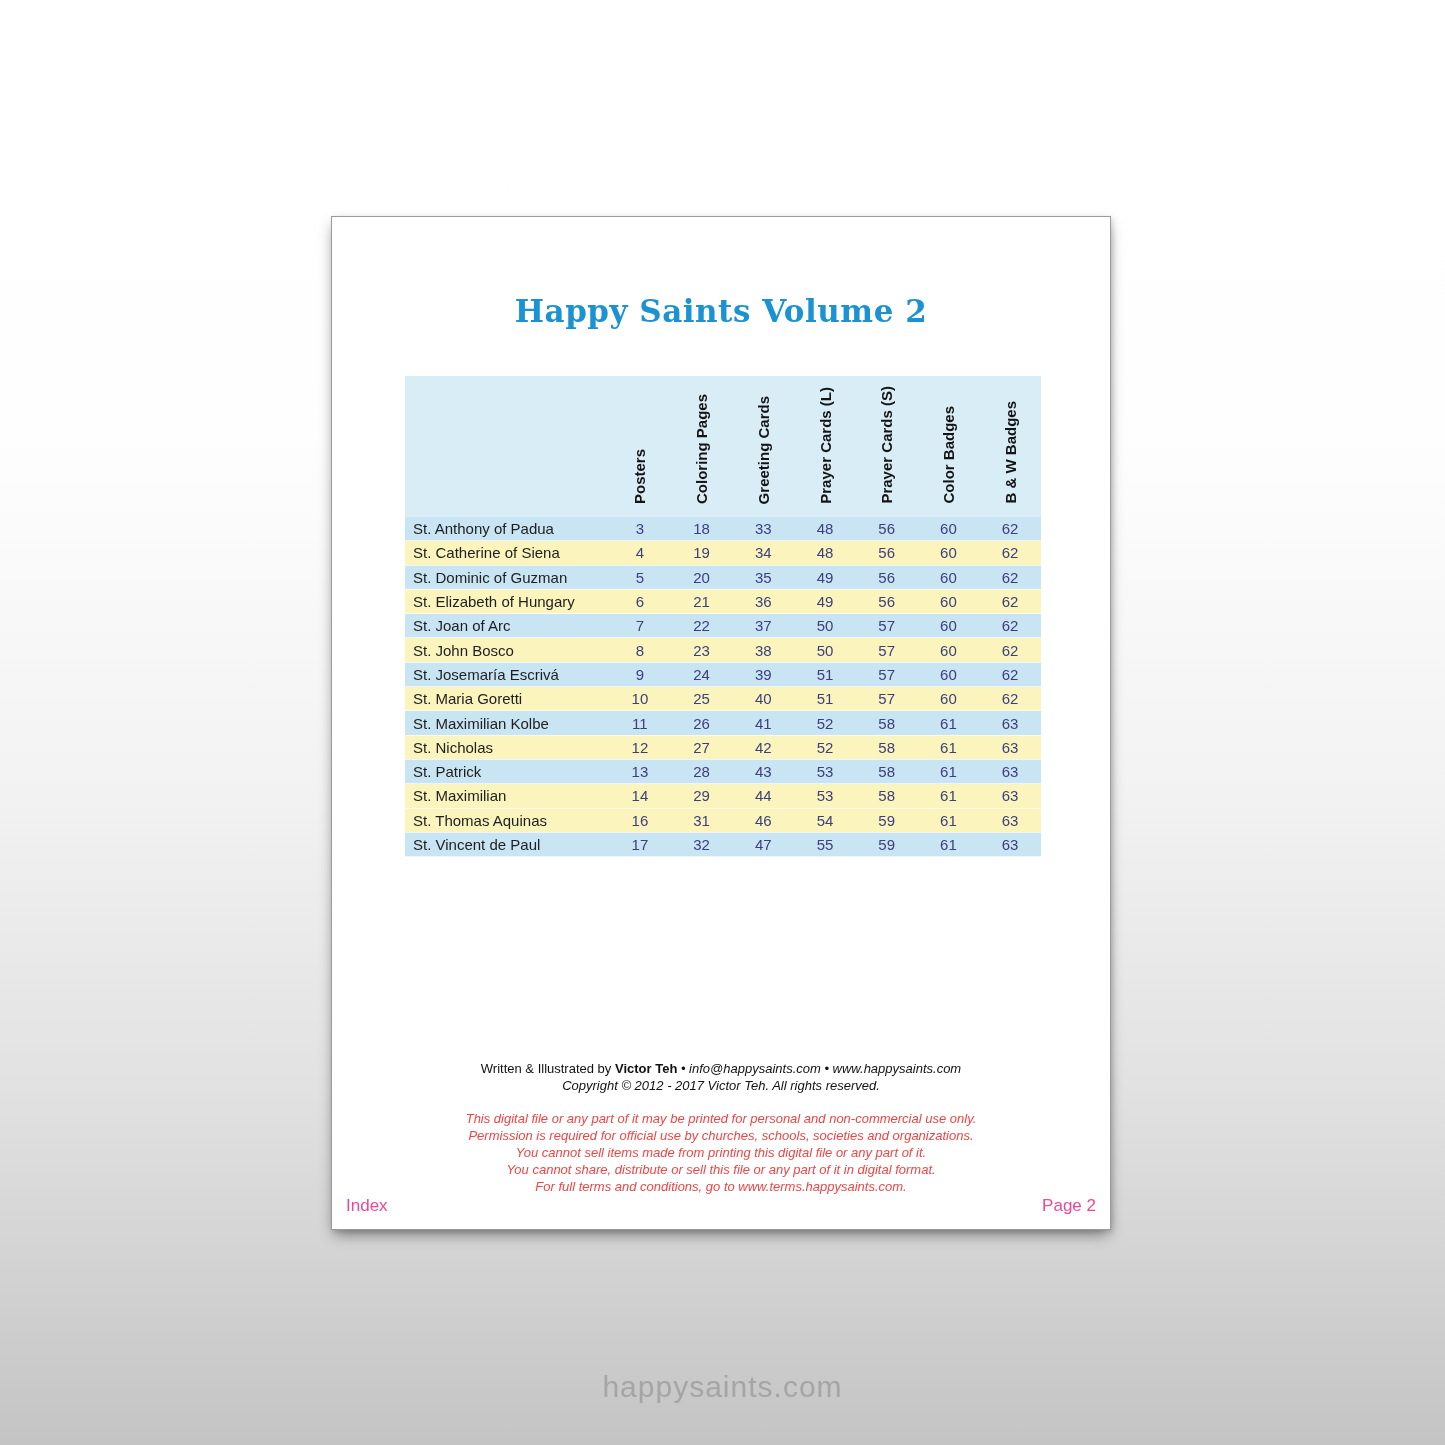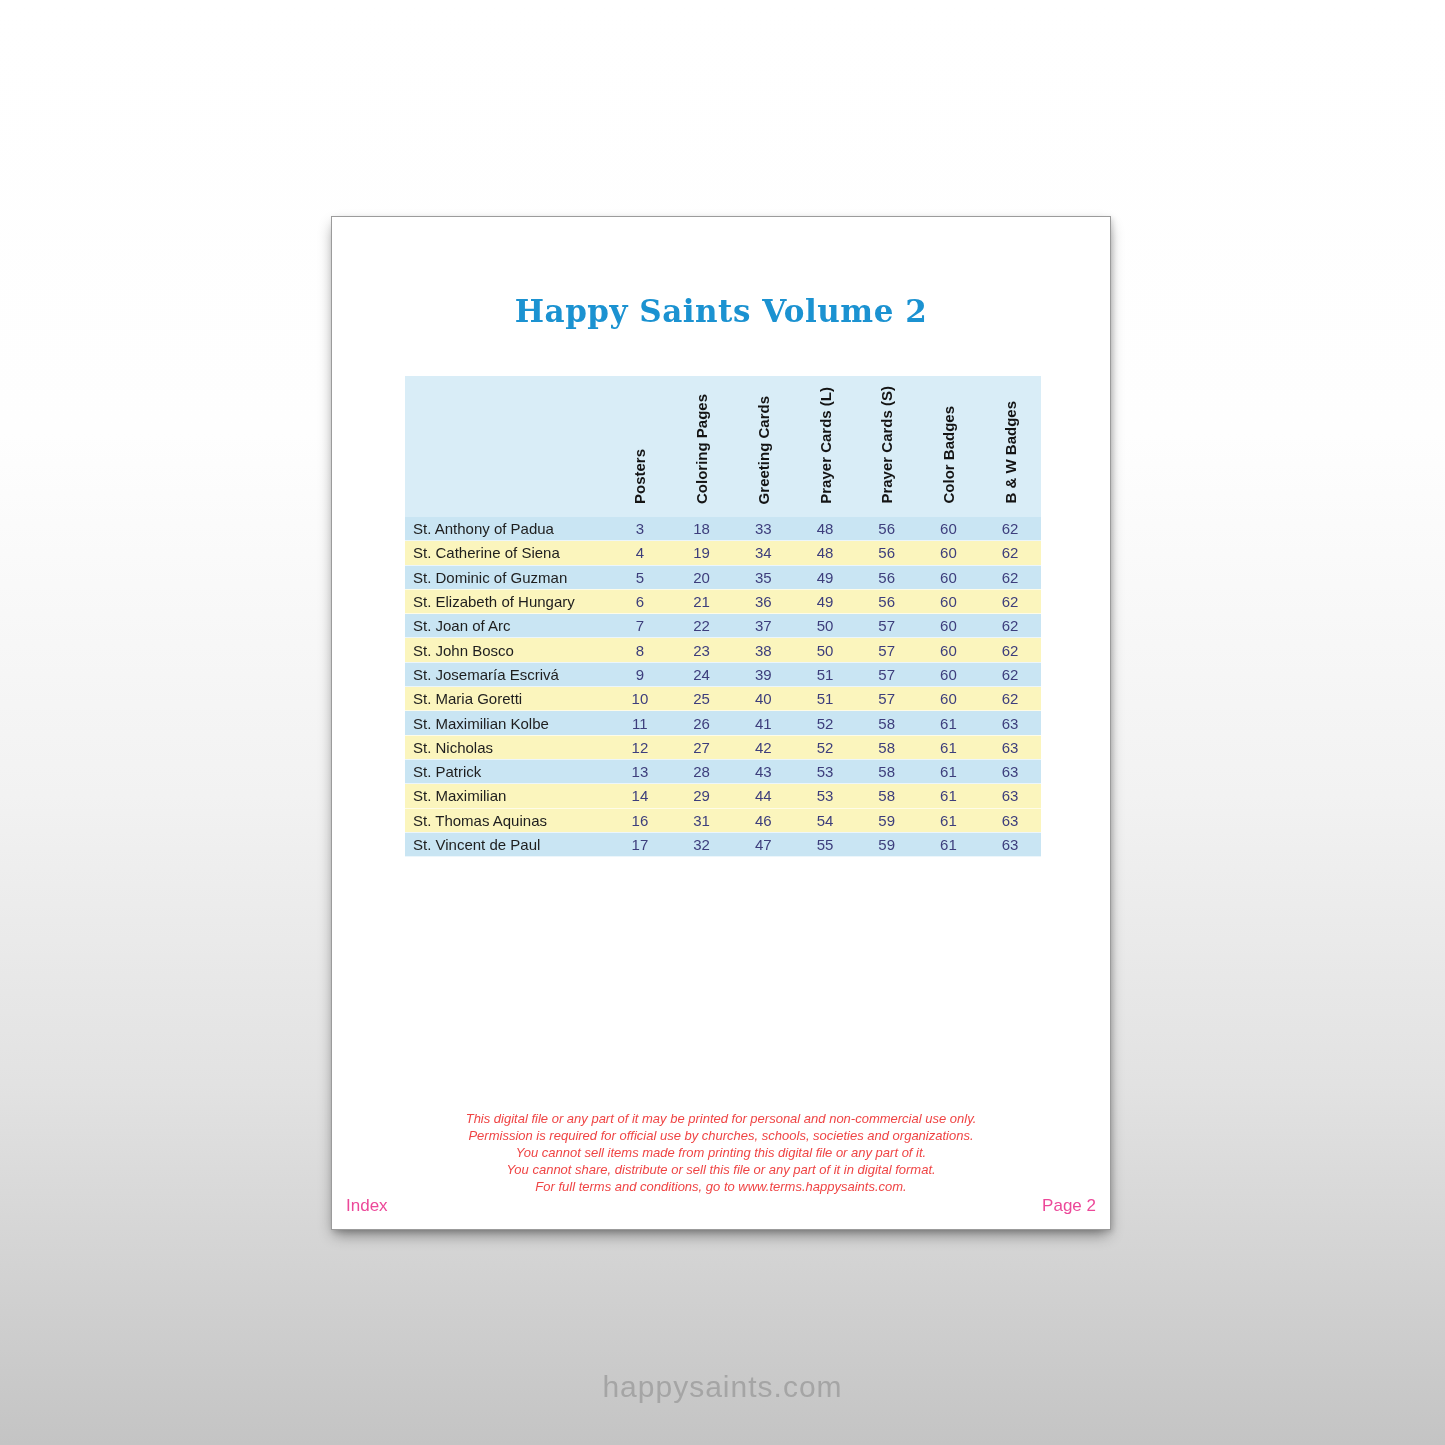--- a/index.html
+++ b/index.html
@@ -309,6 +309,10 @@
       </table>
     </div>
 
+    <div class="credits">
+      <div><span>Written &amp; Illustrated by </span><span class="bold">Victor Teh</span><span class="ital"> • info@happysaints.com • www.happysaints.com</span></div>
+      <div class="ital">Copyright © 2012 - 2017 Victor Teh. All rights reserved.</div>
+    </div>
 
     <div class="terms">
       <div>This digital file or any part of it may be printed for personal and non-commercial use only.</div>

